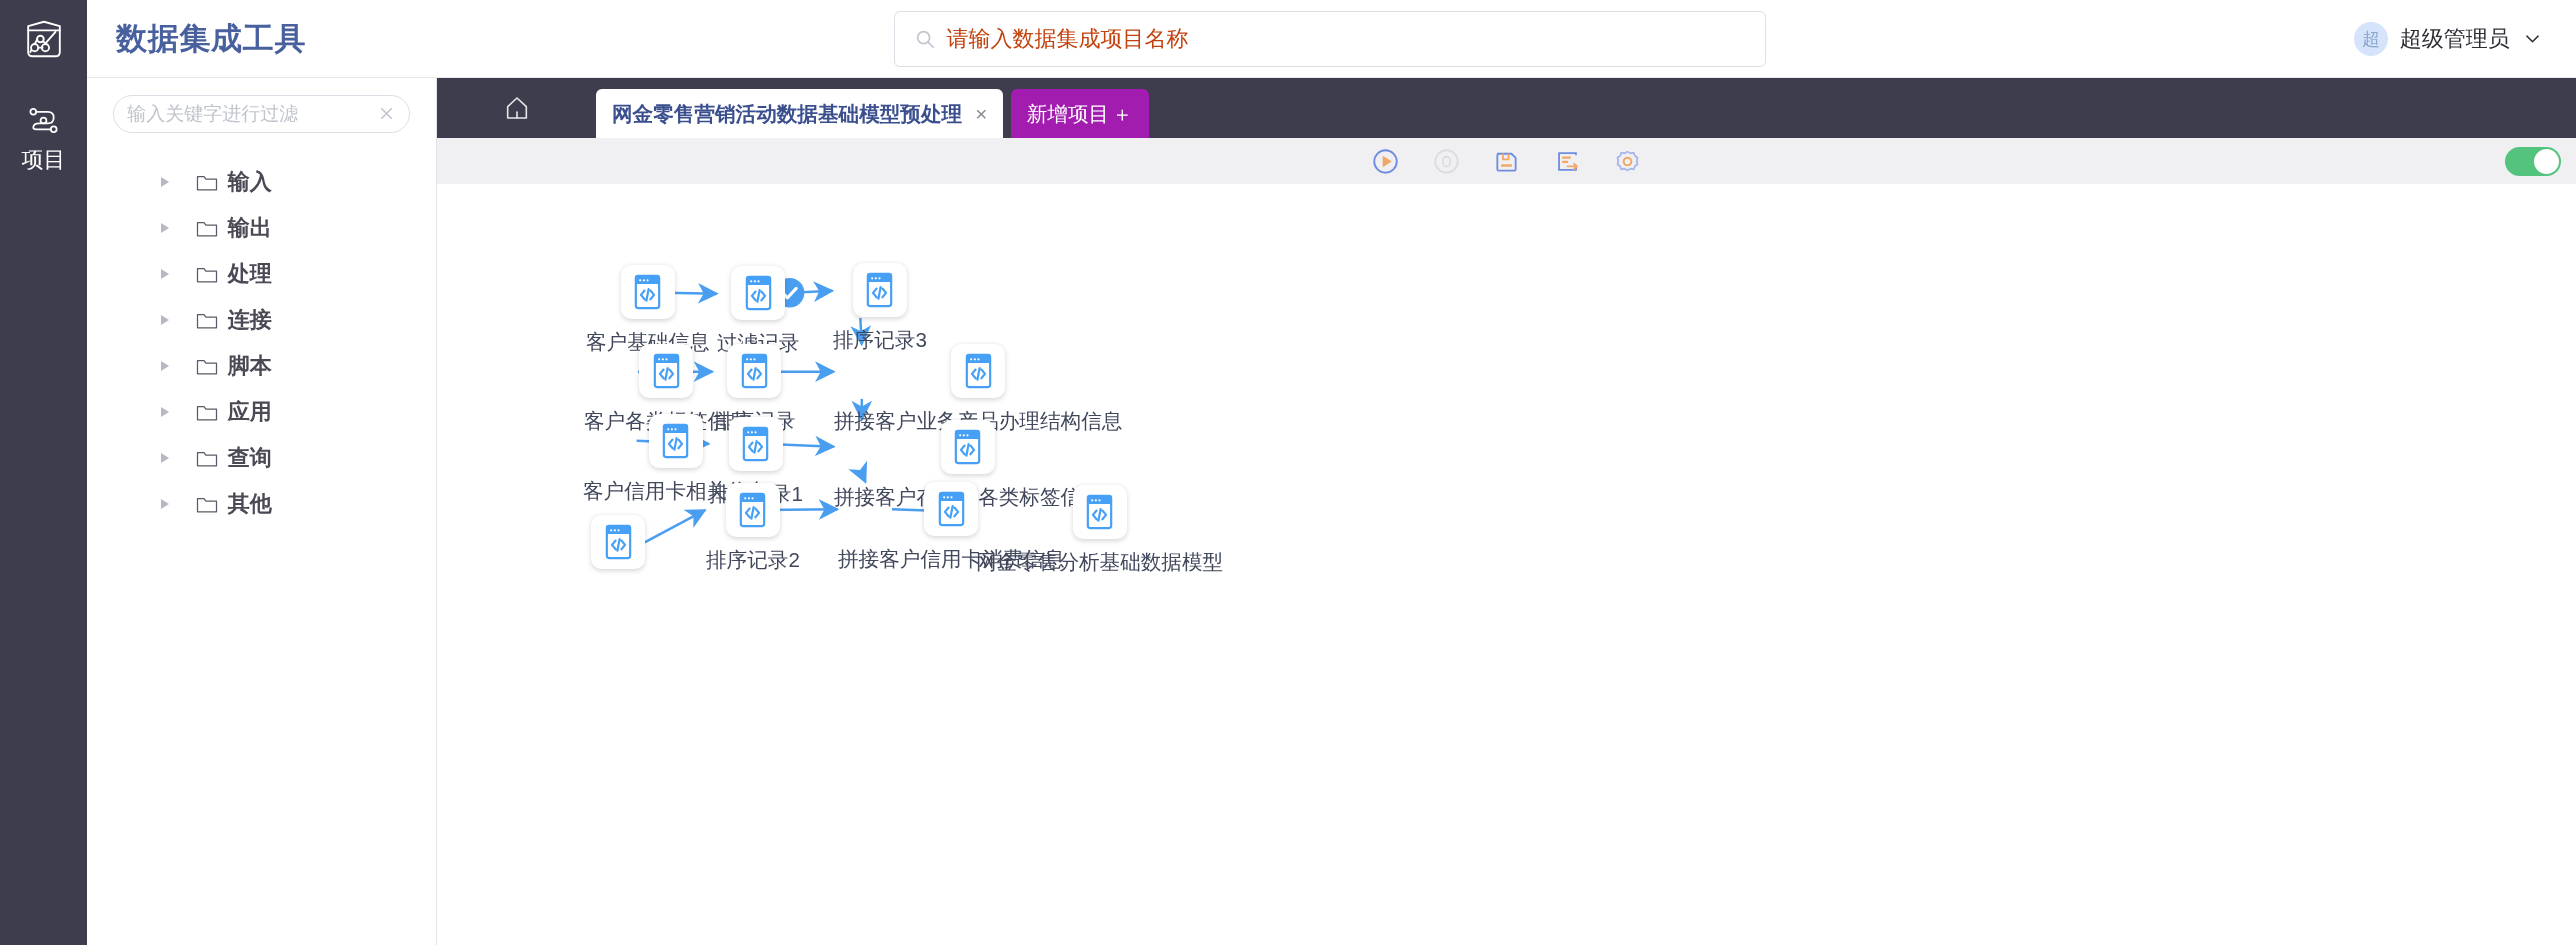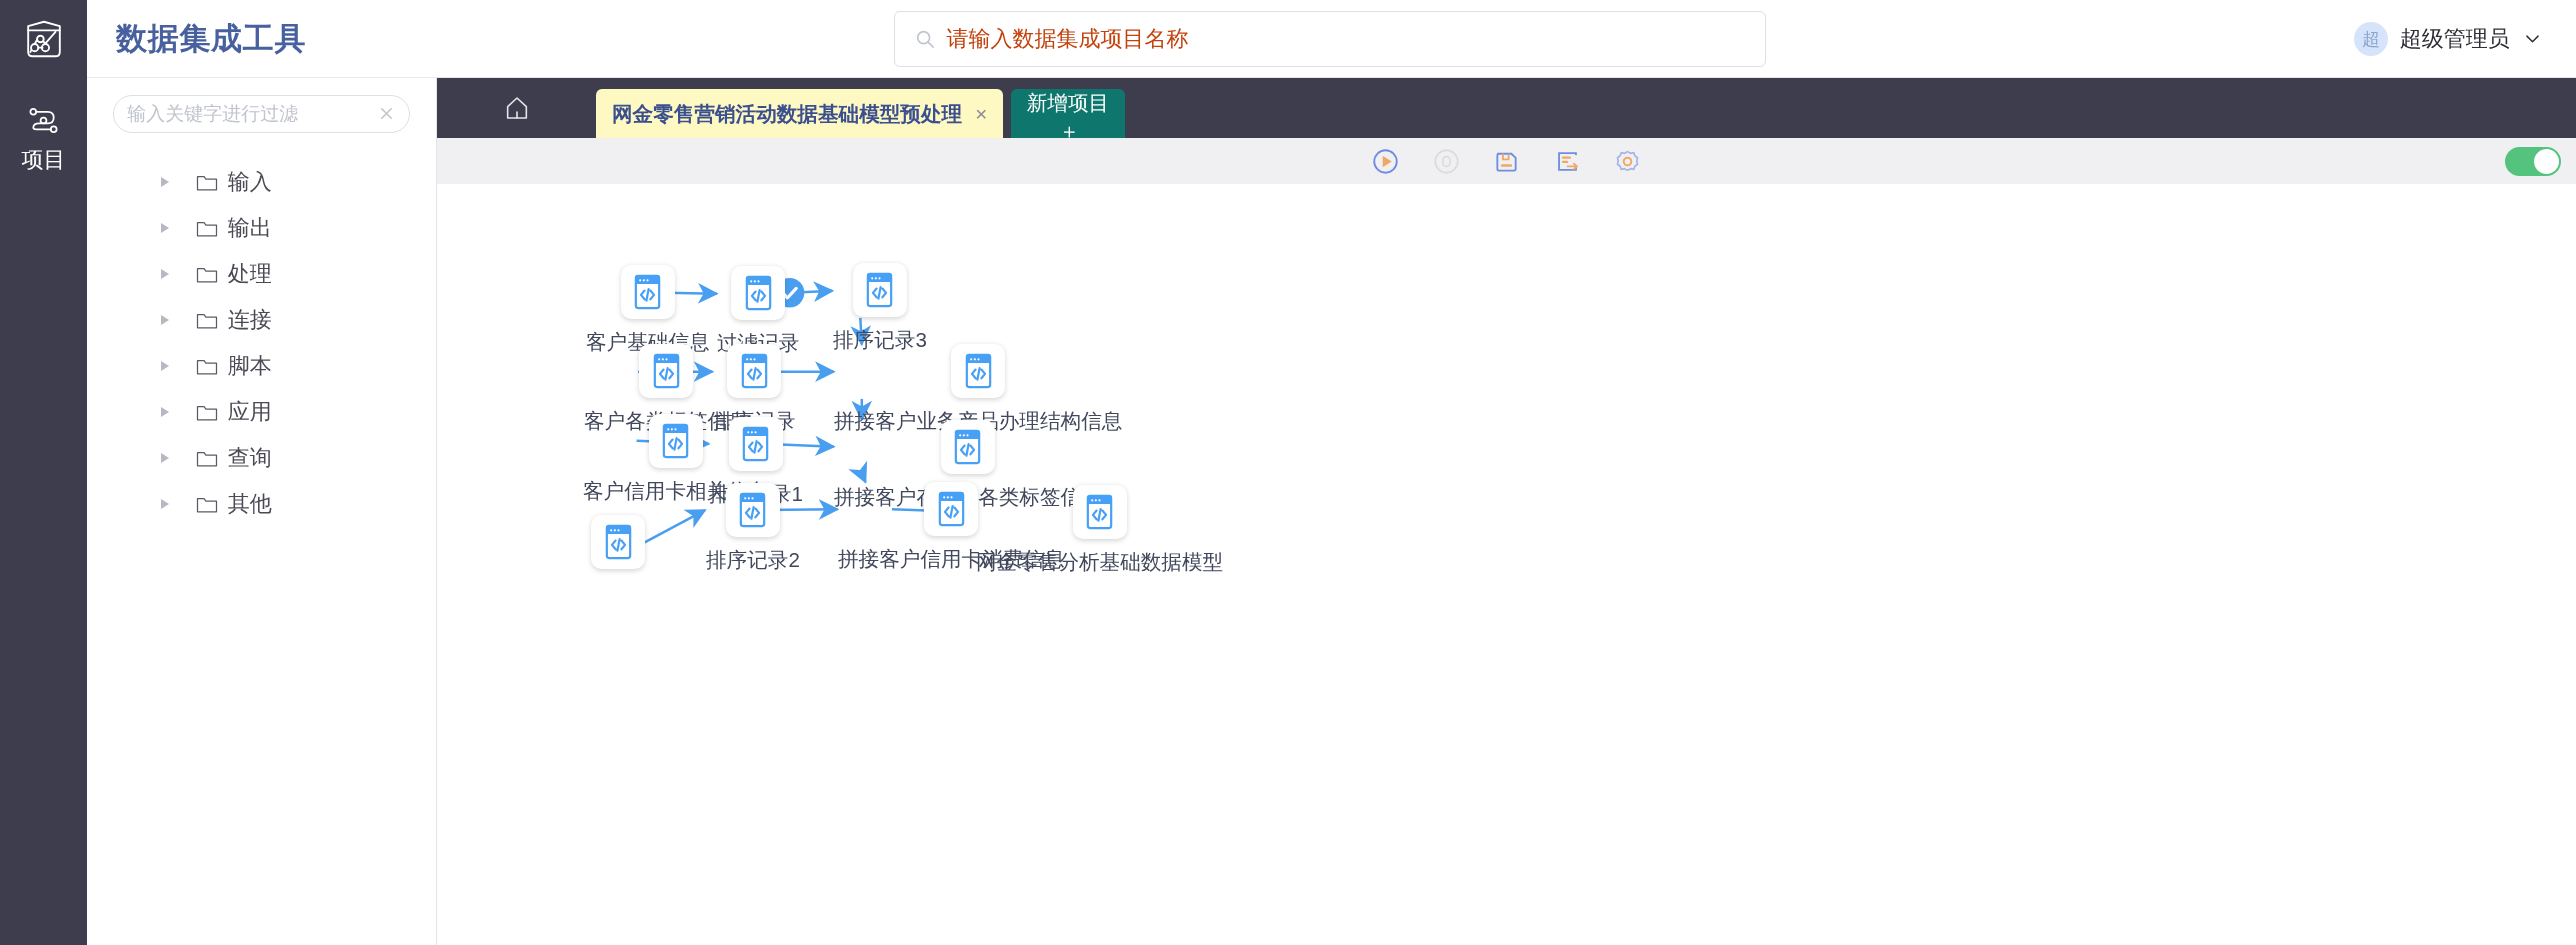--- a/index.html
+++ b/index.html
@@ -90,7 +90,7 @@
     height: 49px; display: flex; align-items: center; border-radius: 5.9px 5.9px 0 0;
     padding: 0 16px; margin-right: 7.4px; cursor: pointer; white-space: nowrap;
   }
-  .tab.active { background: #fef9c3; justify-content: flex-end; }
+  .tab.active { background: #ffffff; justify-content: flex-end; }
   .tab.active .tab-label { color: #3b4f8f; font-size: 20.6px; font-weight: bold; }
   .tab-close { margin-left: 13.2px; color: #8a8a95; font-size: 20.6px; }
   .tab.add { background: #0f766e; flex-direction: column; }

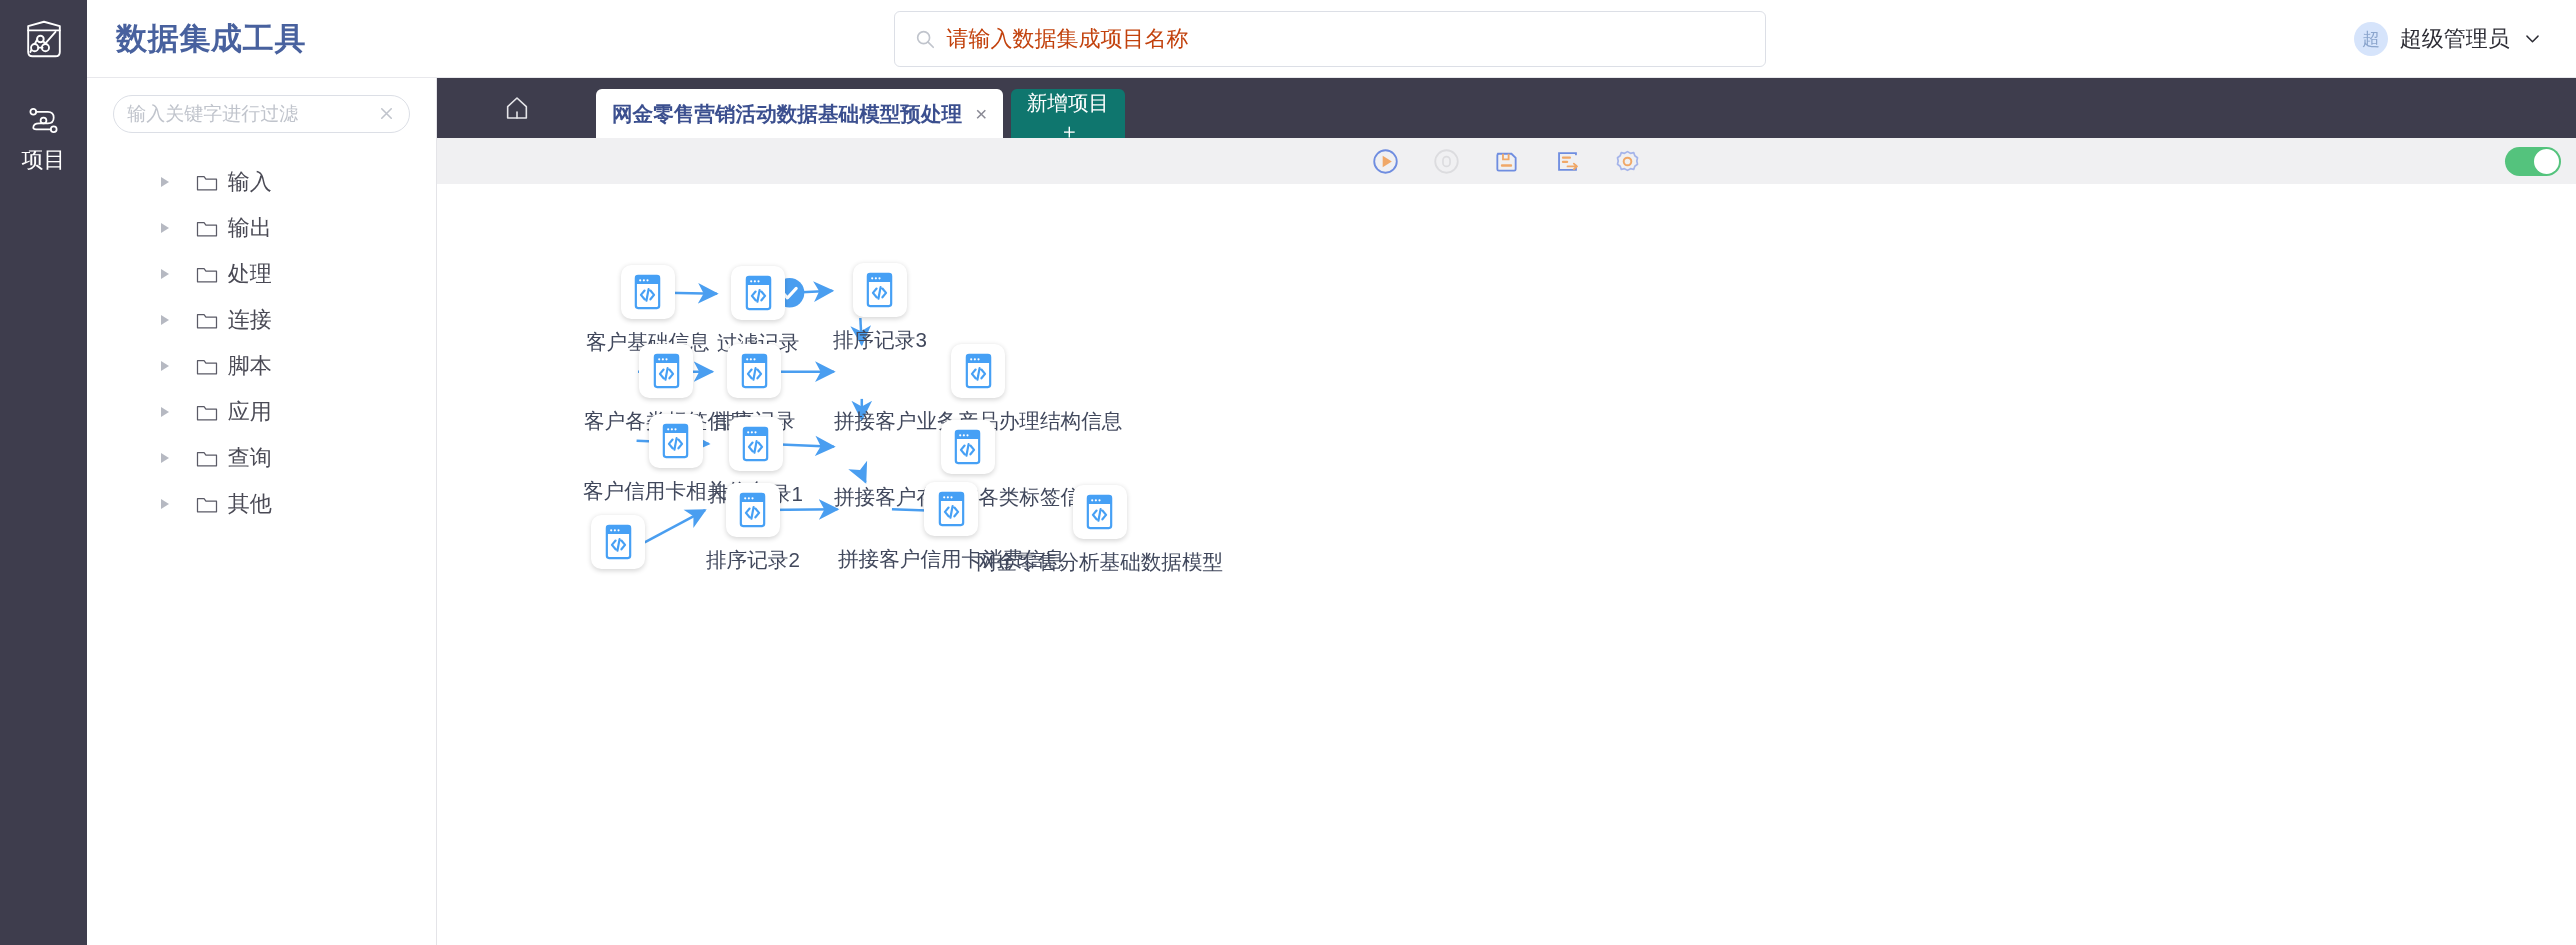--- a/index.html
+++ b/index.html
@@ -93,7 +93,7 @@
   .tab.active { background: #ffffff; justify-content: flex-end; }
   .tab.active .tab-label { color: #3b4f8f; font-size: 20.6px; font-weight: bold; }
   .tab-close { margin-left: 13.2px; color: #8a8a95; font-size: 20.6px; }
-  .tab.add { background: #0f766e; flex-direction: column; }
+  .tab.add { background: #a21caf; }
   .tab.add .tab-label { color: #ffffff; font-size: 20.6px; }
   .tab.add .plus { margin-left: 2.9px; color: #fff; font-size: 20.6px; }
 

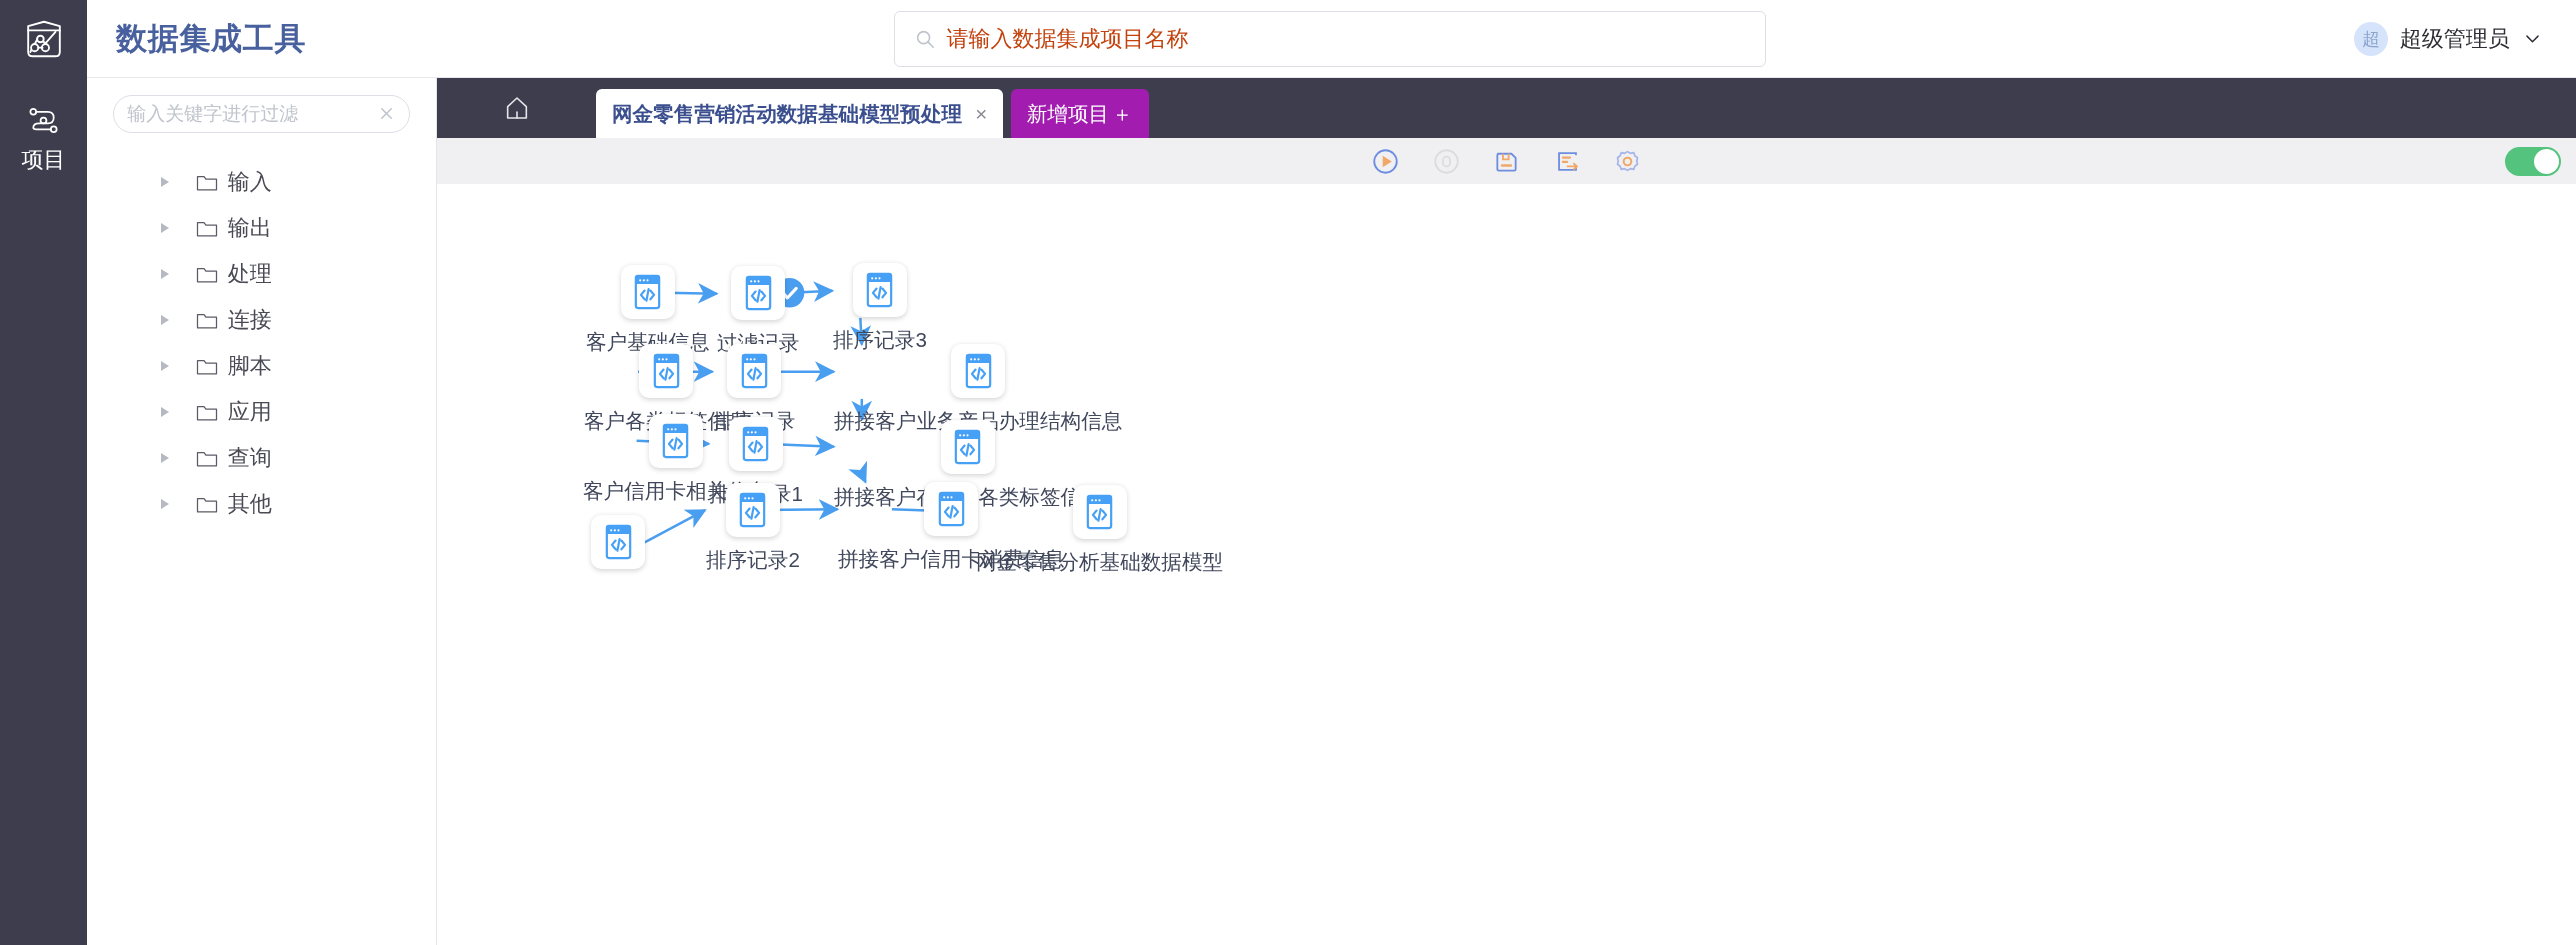--- a/index.html
+++ b/index.html
@@ -74,7 +74,7 @@
     margin-right: 26.5px; flex: none;
   }
   .folder { width: 22px; height: 19px; flex: none; margin-right: 10.3px; }
-  .tree-label { font-size: 22px; color: #4a4a55; }
+  .tree-label { font-size: 22px; color: #4a4a55; font-weight: bold; }
 
   
   .tabstrip {

